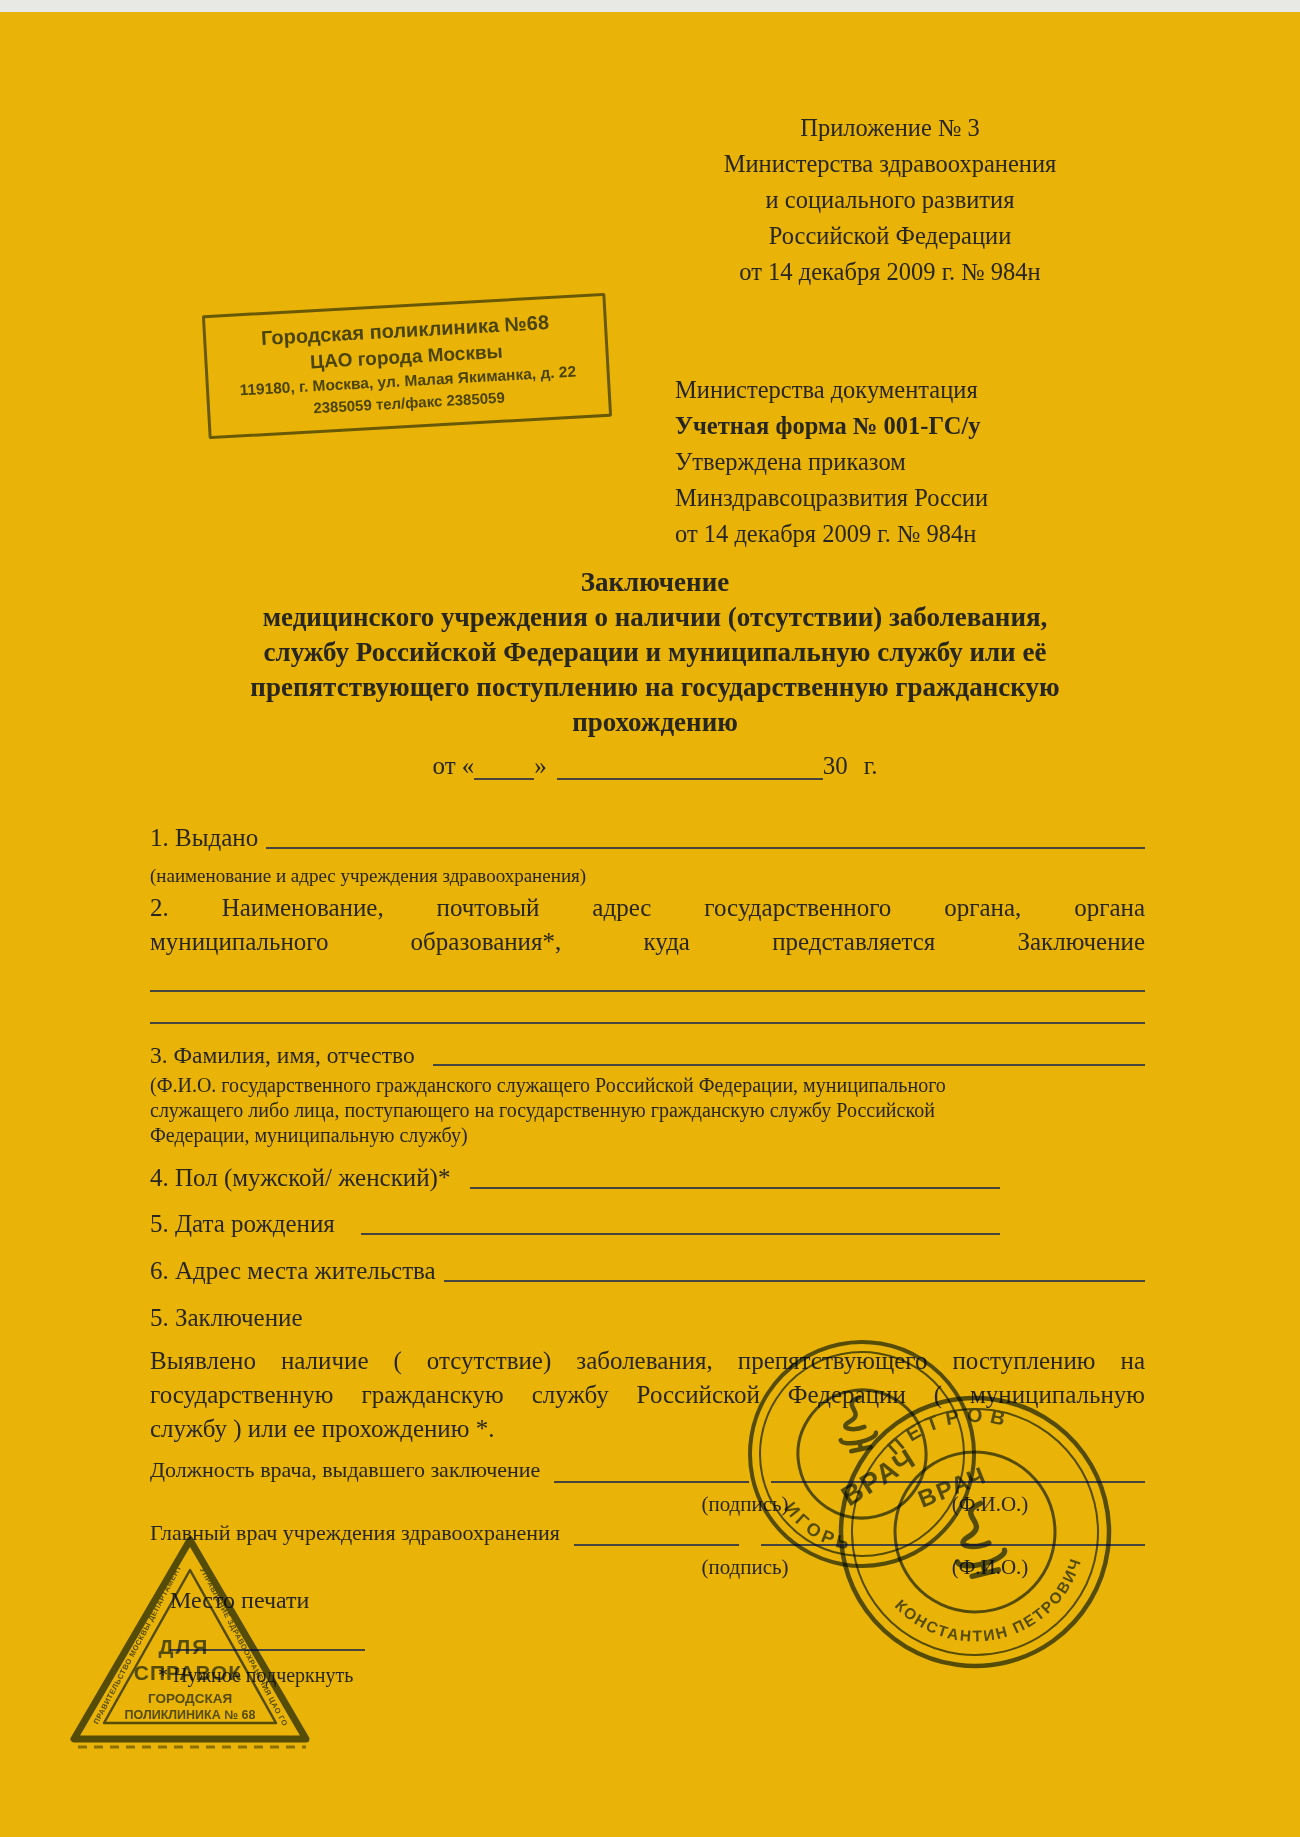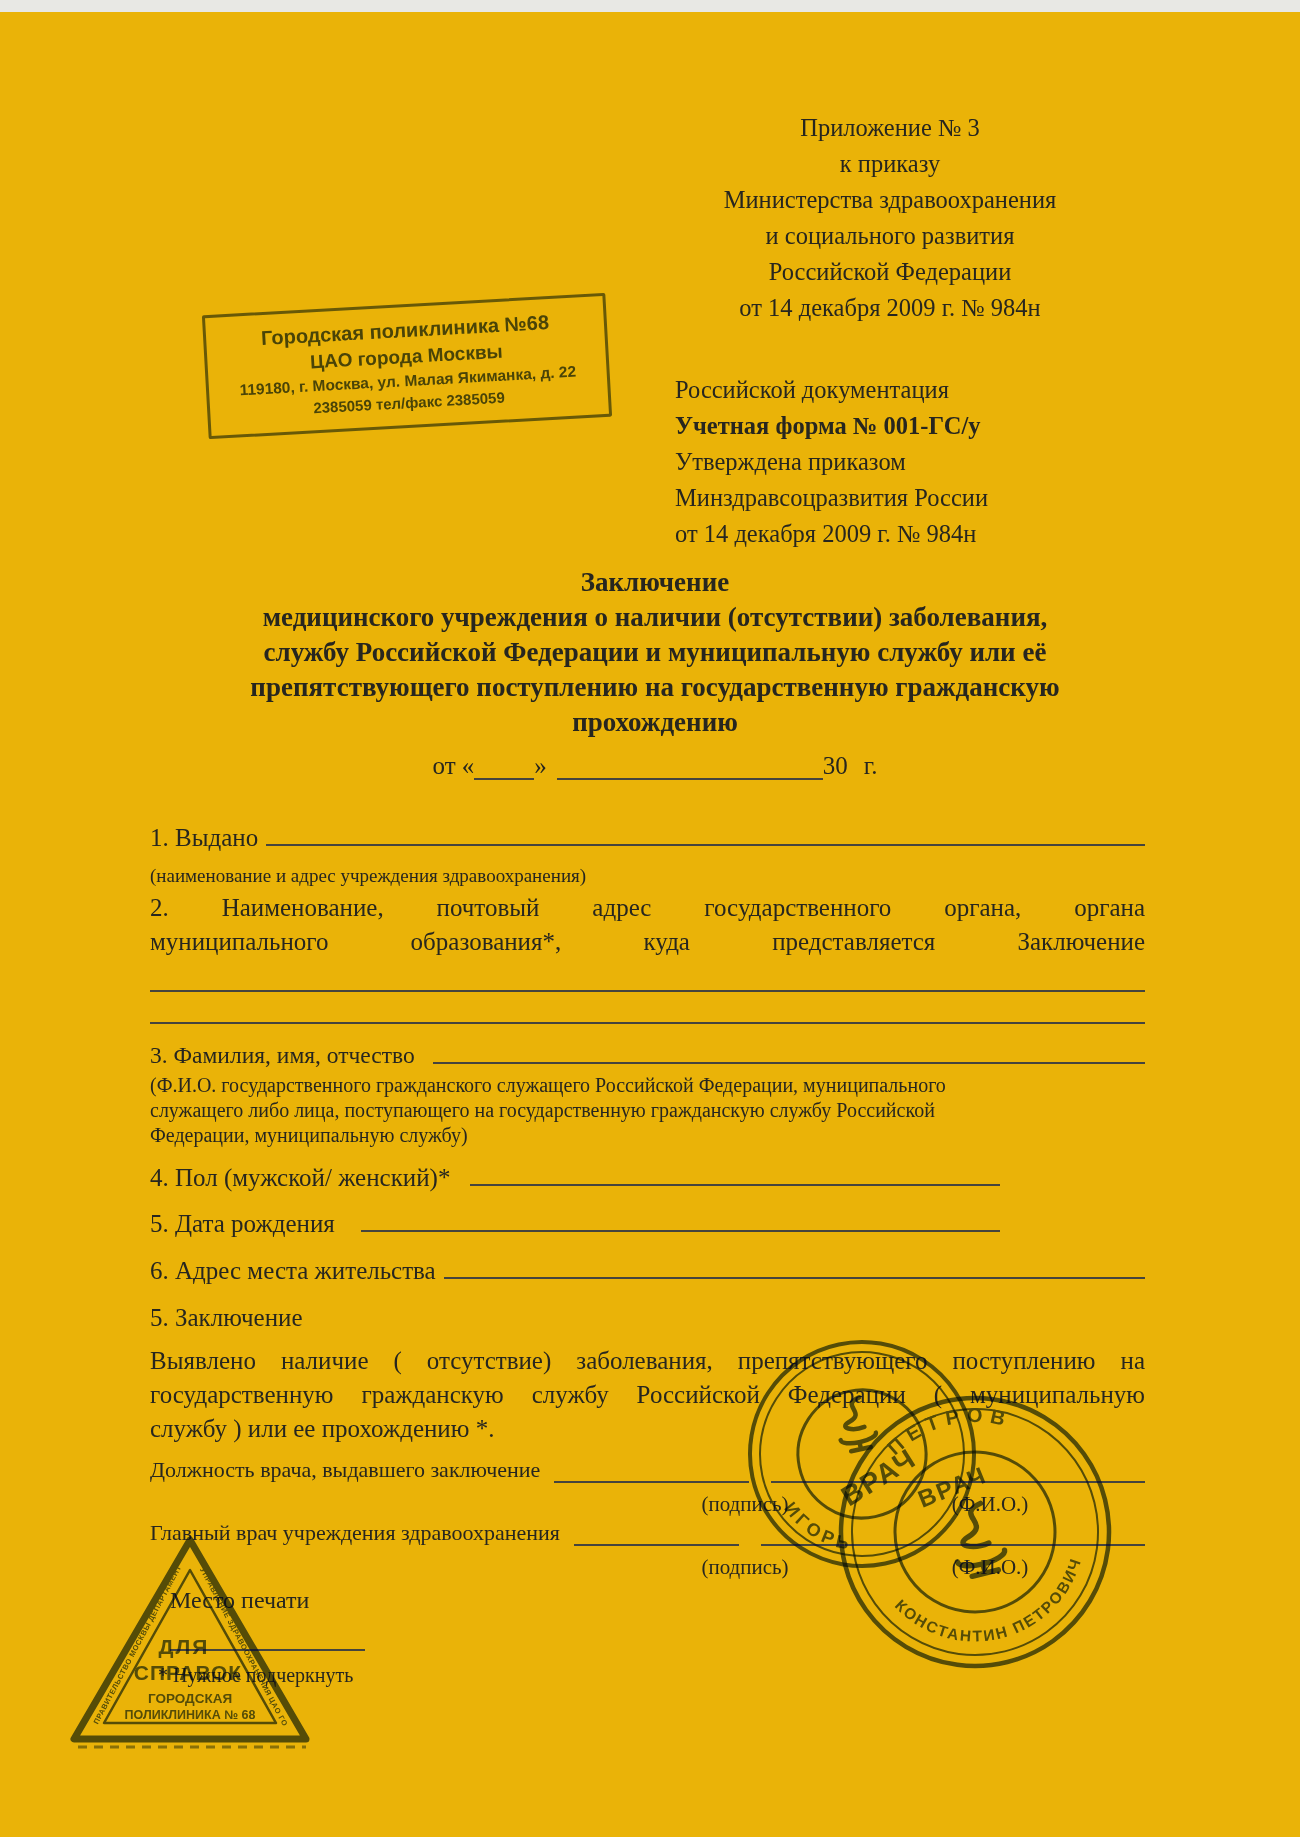--- a/index.html
+++ b/index.html
@@ -52,7 +52,6 @@
 
   <div class="abs appendix">
     <div>Приложение № 3</div>
-    <div>к приказу</div>
     <div>Министерства здравоохранения</div>
     <div>и социального развития</div>
     <div>Российской Федерации</div>

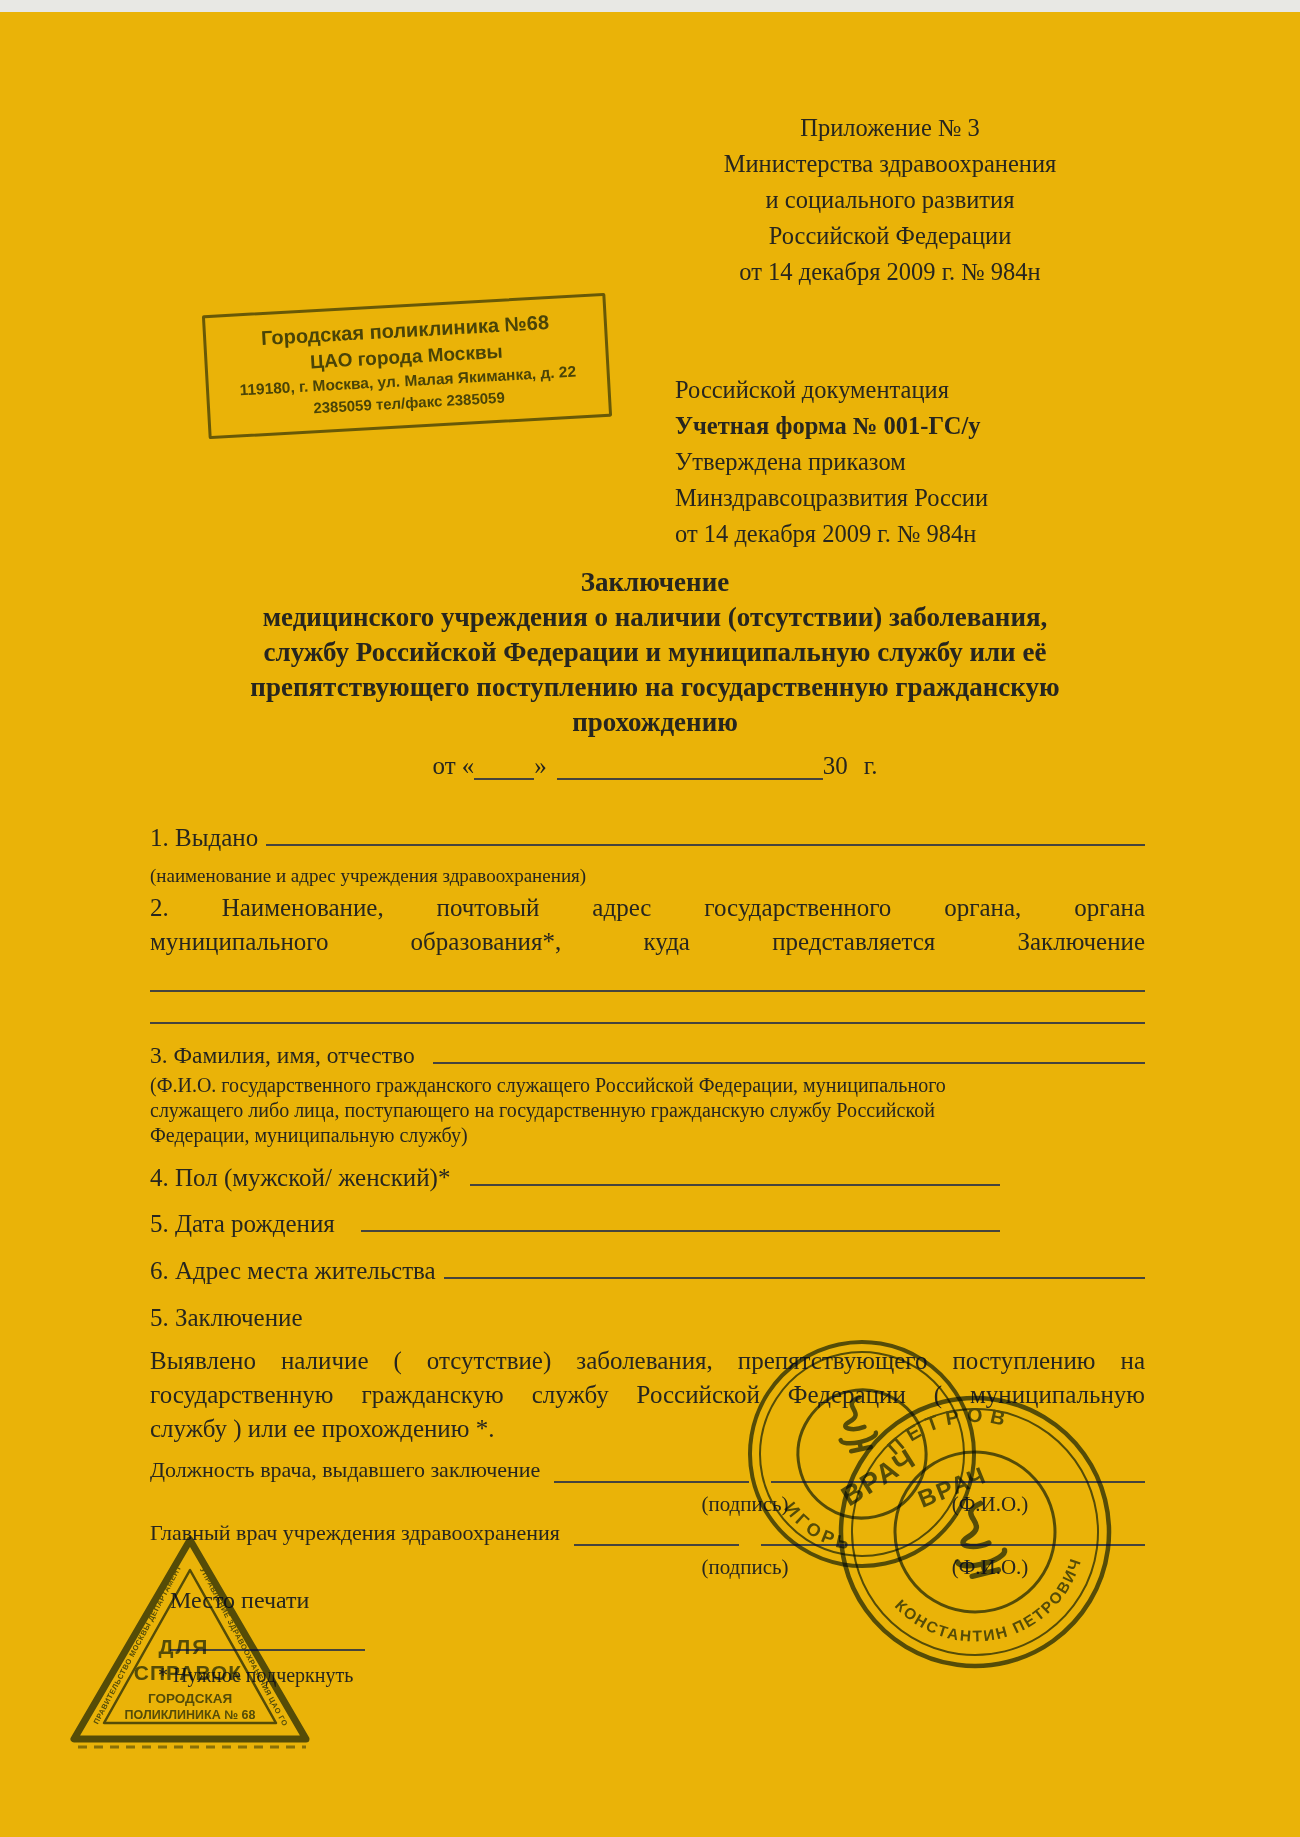--- a/index.html
+++ b/index.html
@@ -66,7 +66,7 @@
   </div>
 
   <div class="abs docinfo">
-    <div>Российской документация</div>
+    <div>Министерства документация</div>
     <div class="b">Учетная форма № 001-ГС/у</div>
     <div>Утверждена приказом</div>
     <div>Минздравсоцразвития  России</div>

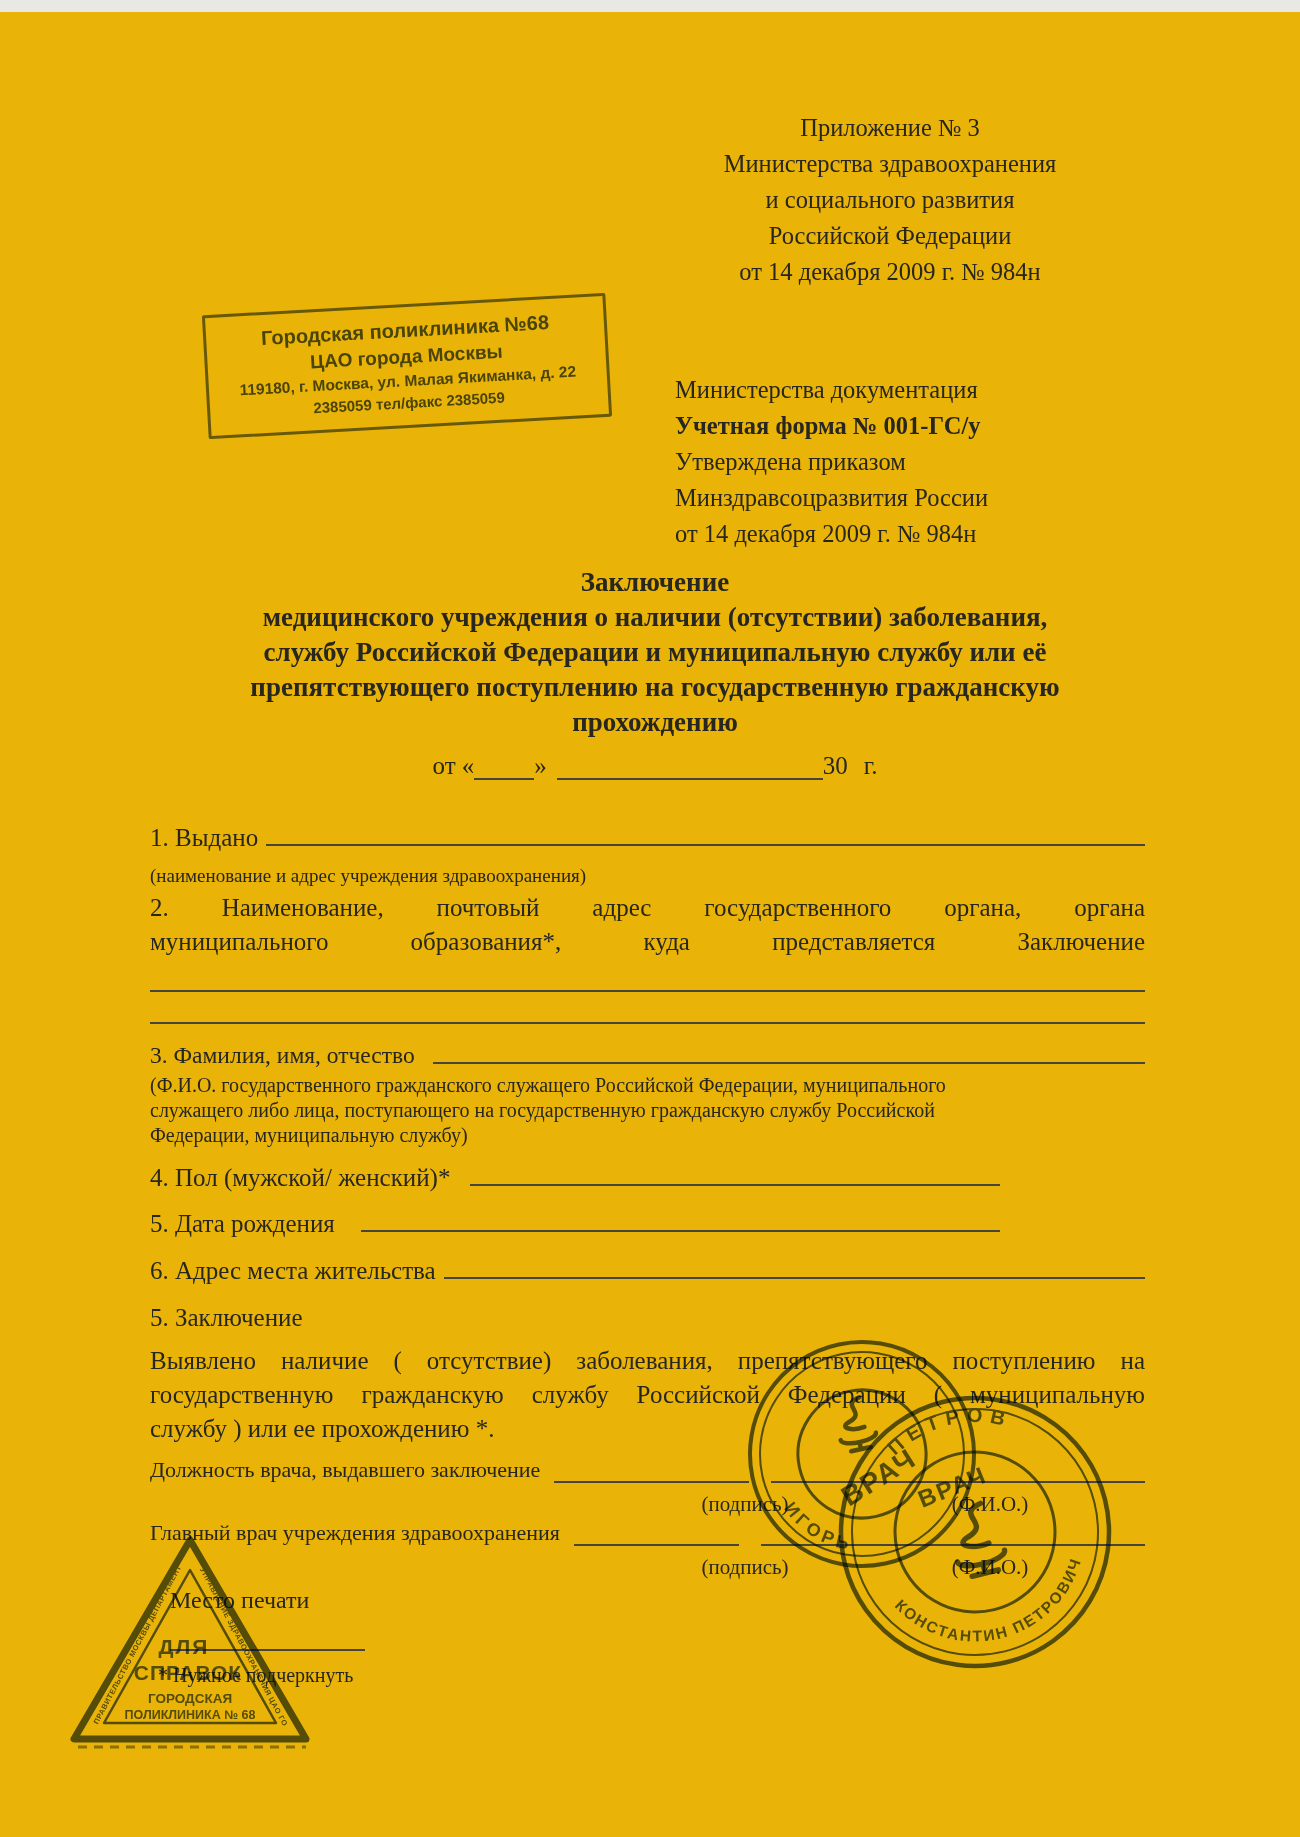--- a/index.html
+++ b/index.html
@@ -27,7 +27,7 @@
             align-items:flex-end;font-size:25px}
   .dul{display:inline-block;border-bottom:2px solid #45443e;height:24px}
   
-  .row{position:absolute;display:flex;font-size:25px}
+  .row{position:absolute;display:flex;align-items:flex-end;font-size:25px}
   .row .lbl{white-space:nowrap}
   .fill{flex:1;border-bottom:2px solid #45443e;margin:0 0 3px 8px;height:20px}
   .note{position:absolute;text-align:left}

